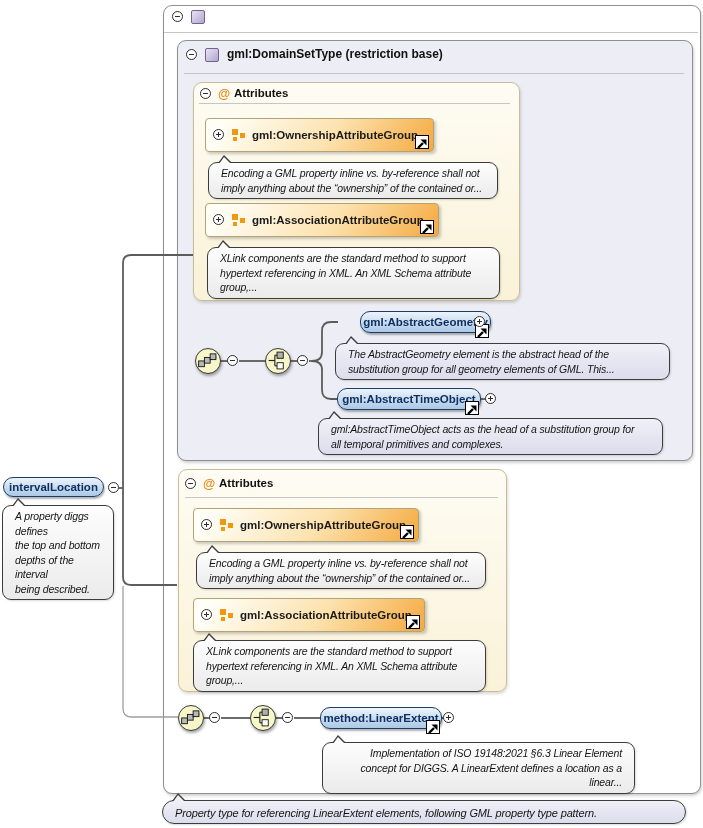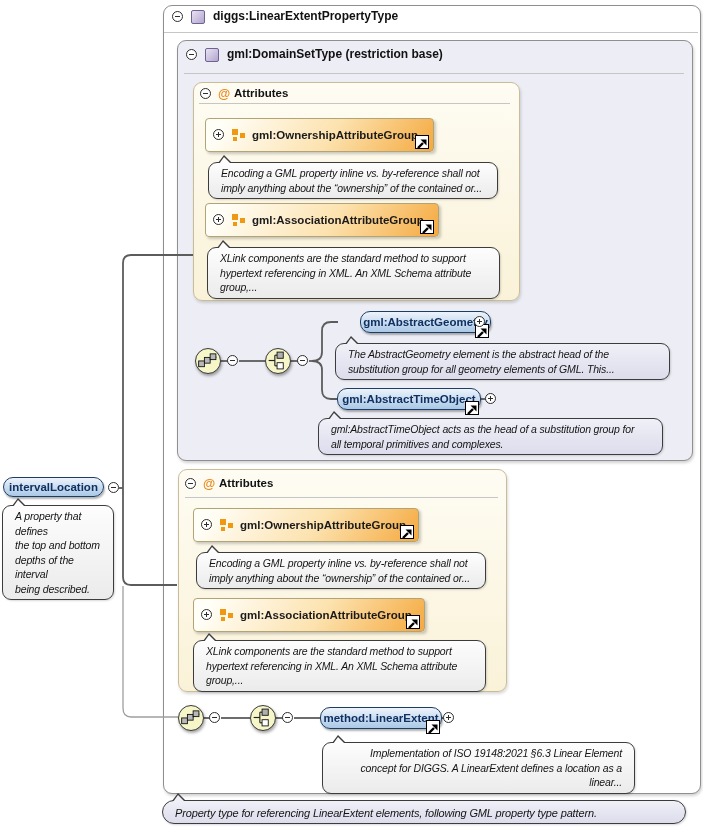--- a/index.html
+++ b/index.html
@@ -69,7 +69,6 @@
   <div class="frame" style="left:163px;top:5px;width:536px;height:787px;"></div>
   <div class="c z" style="left:172px;top:11px;"></div>
   <div class="psq z" style="left:191px;top:10px;"></div>
-  <div class="hdr-title z" style="left:213px;top:9px;">diggs:LinearExtentPropertyType</div>
   <div class="divider" style="left:164px;top:32px;width:534px;"></div>
 
   <div class="frame lav" style="left:177px;top:40px;width:514px;height:419px;"></div>

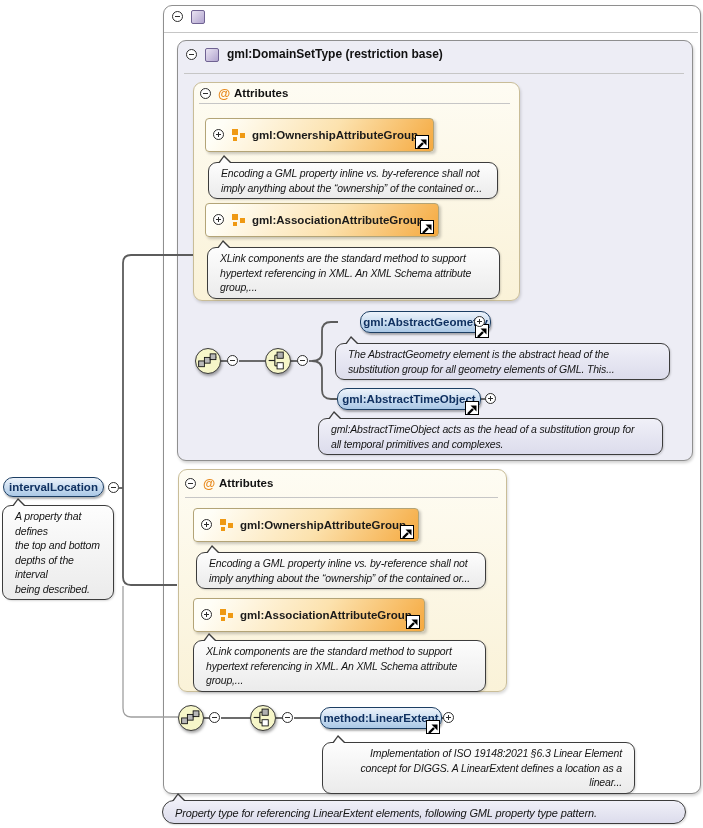--- a/index.html
+++ b/index.html
@@ -188,7 +188,7 @@
     <span class="txt">intervalLocation</span>
   </div>
   <div class="c z" style="left:108px;top:482px;"></div>
-  <div class="tip z" style="left:2px;top:505px;width:112px;">A property that defines
+  <div class="tip z" style="left:2px;top:505px;width:112px;">A property diggs defines
 the top and bottom
 depths of the interval
 being described.</div>

